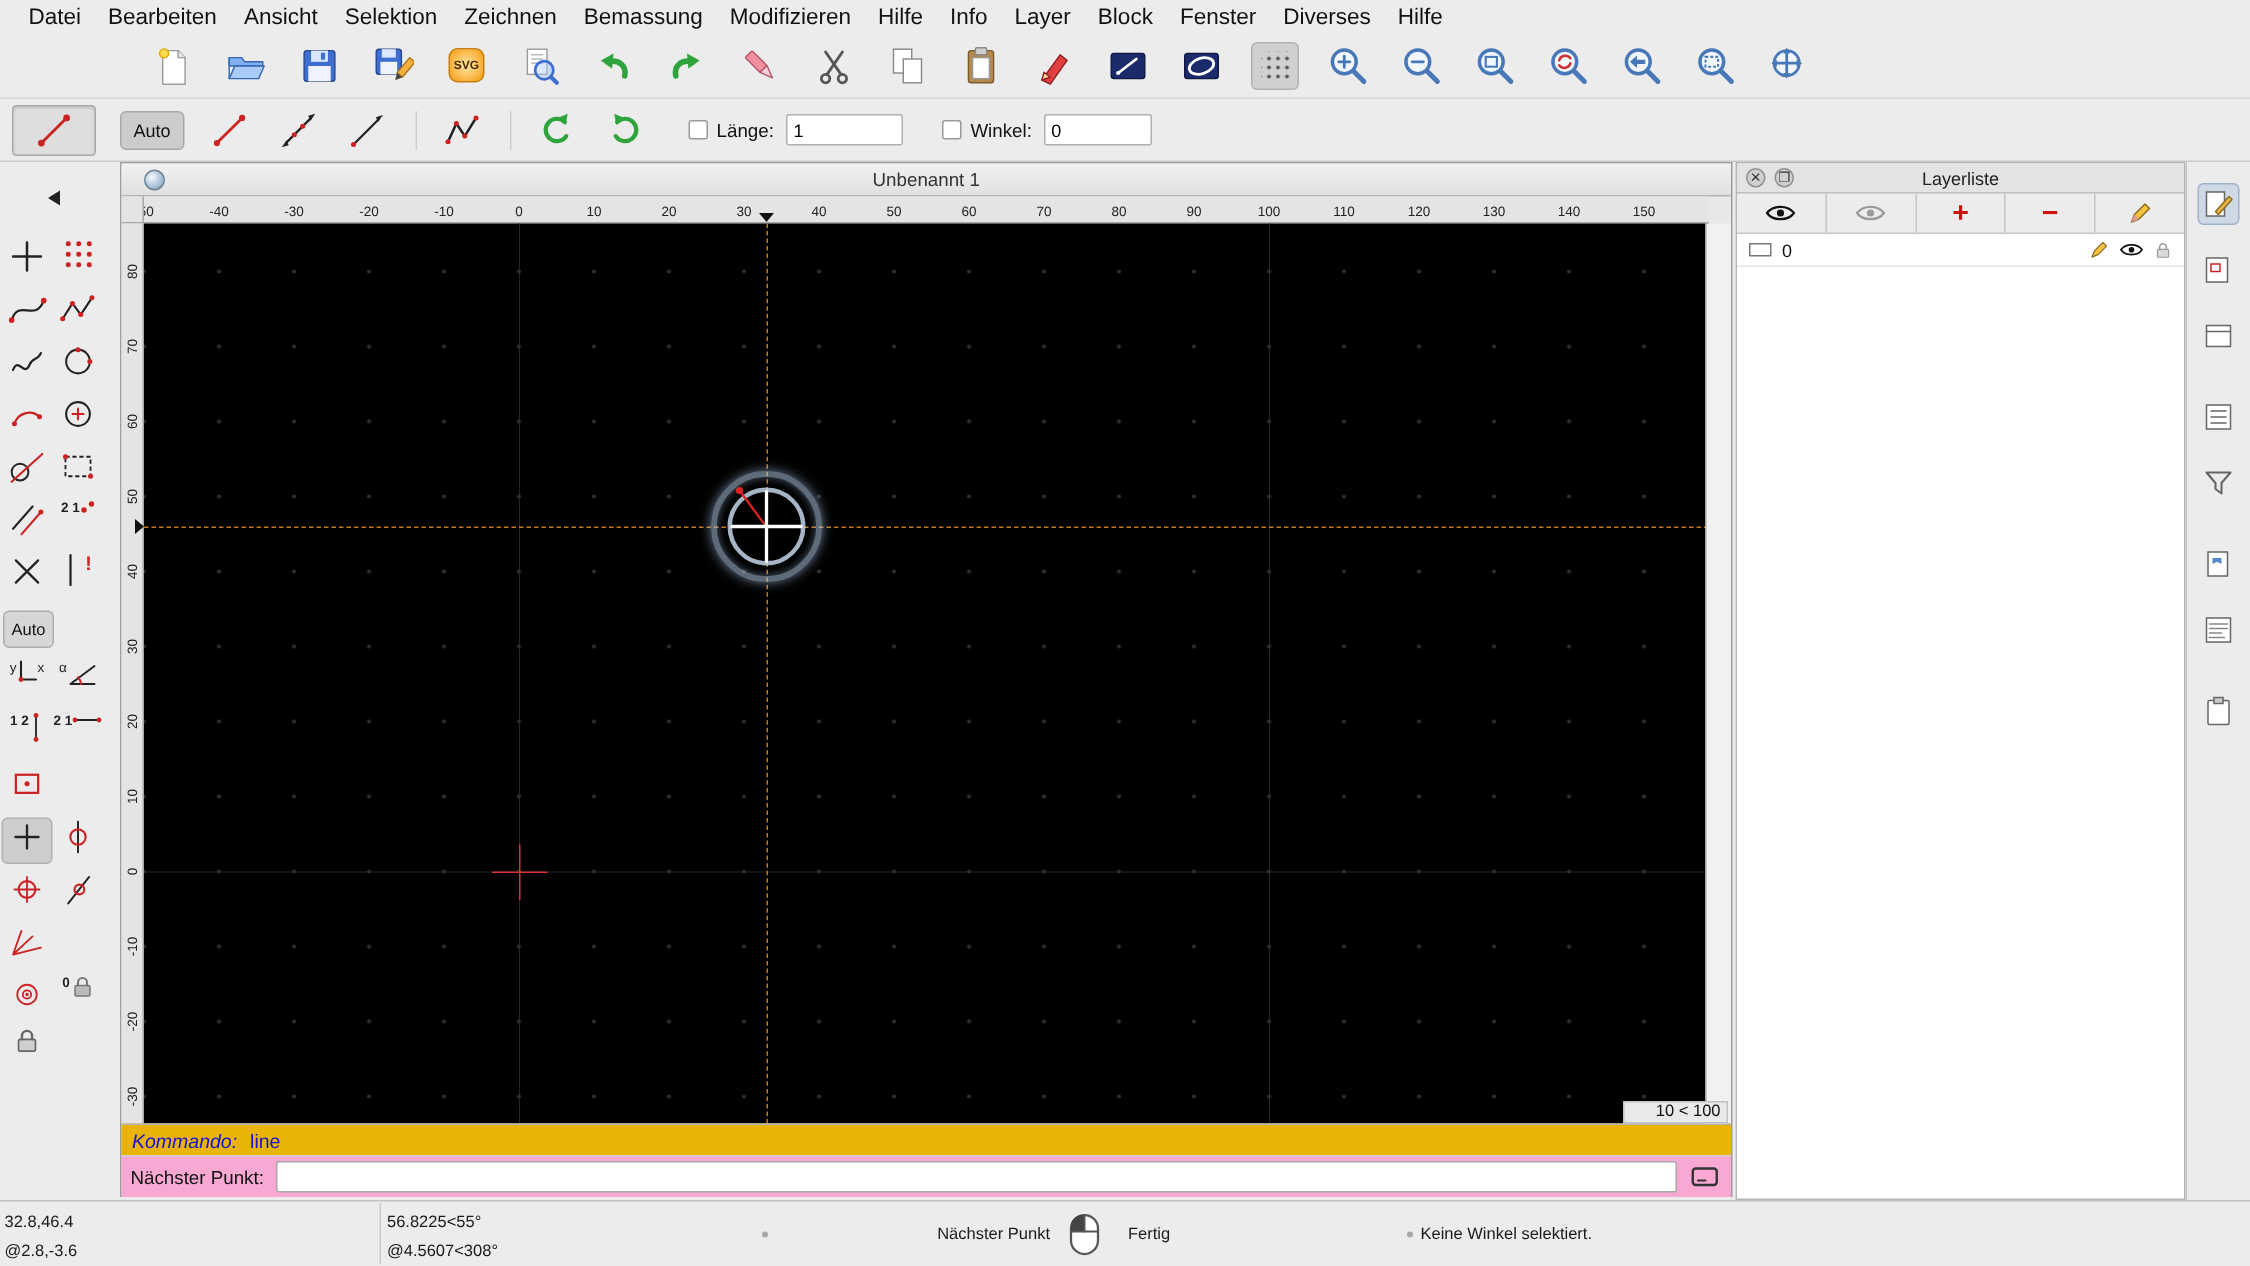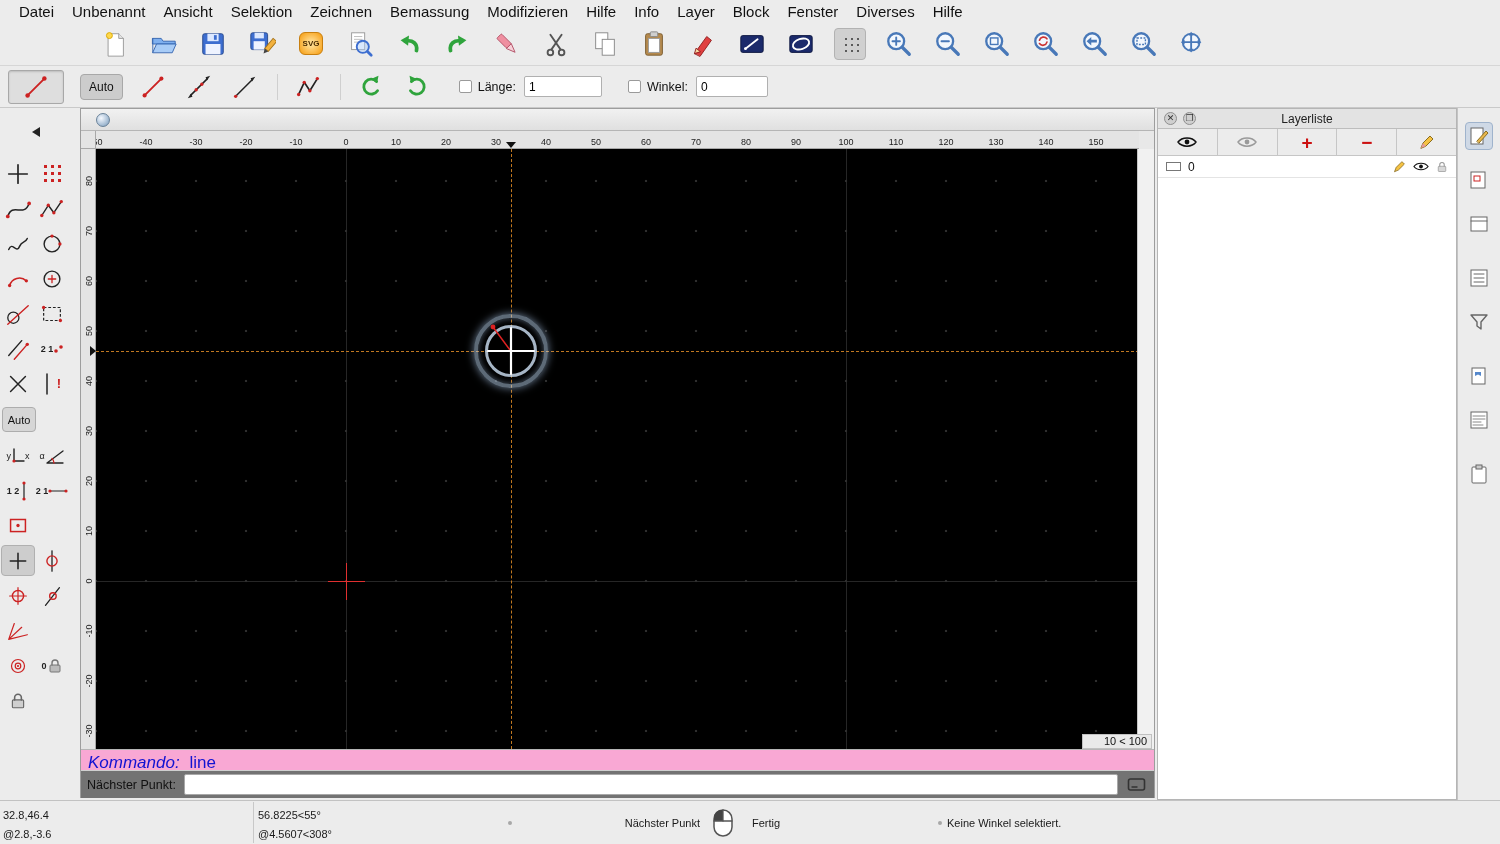--- a/index.html
+++ b/index.html
@@ -183,7 +183,7 @@
 <div id="menubar">
   <div style="display:flex;">
       <span class="menu-item">Datei</span>
-      <span class="menu-item">Unbenannt</span>
+      <span class="menu-item">Bearbeiten</span>
       <span class="menu-item">Ansicht</span>
       <span class="menu-item">Selektion</span>
       <span class="menu-item">Zeichnen</span>

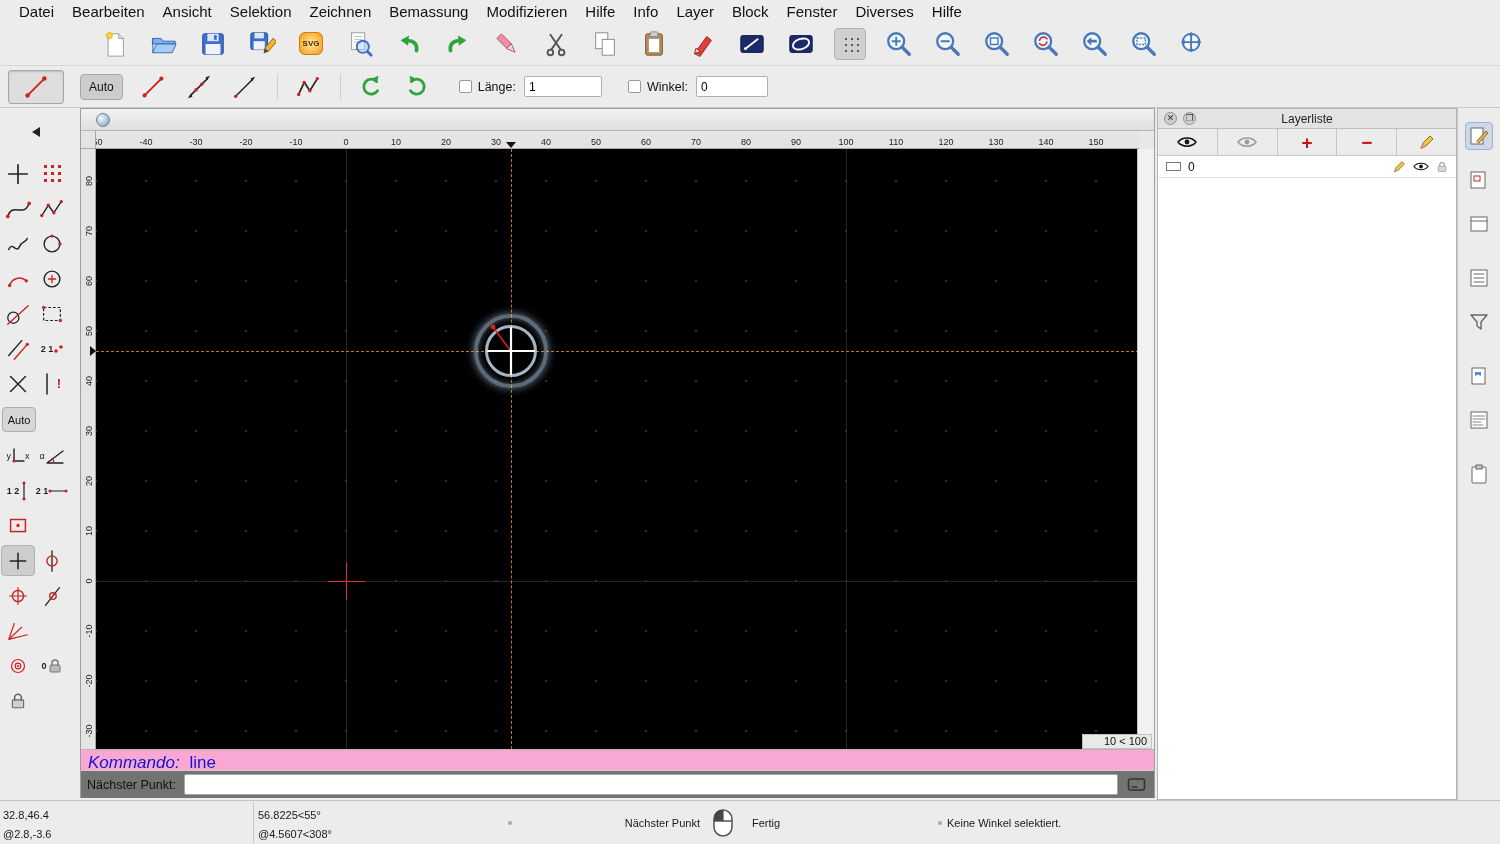--- a/index.html
+++ b/index.html
@@ -645,6 +645,7 @@
 <div id="cadwin">
   <div id="wtitle">
     <span class="win-icon"></span>
+    <span class="title-text">Unbenannt 1</span>
   </div>
   <div id="rcorner"></div>
   <div id="hruler">

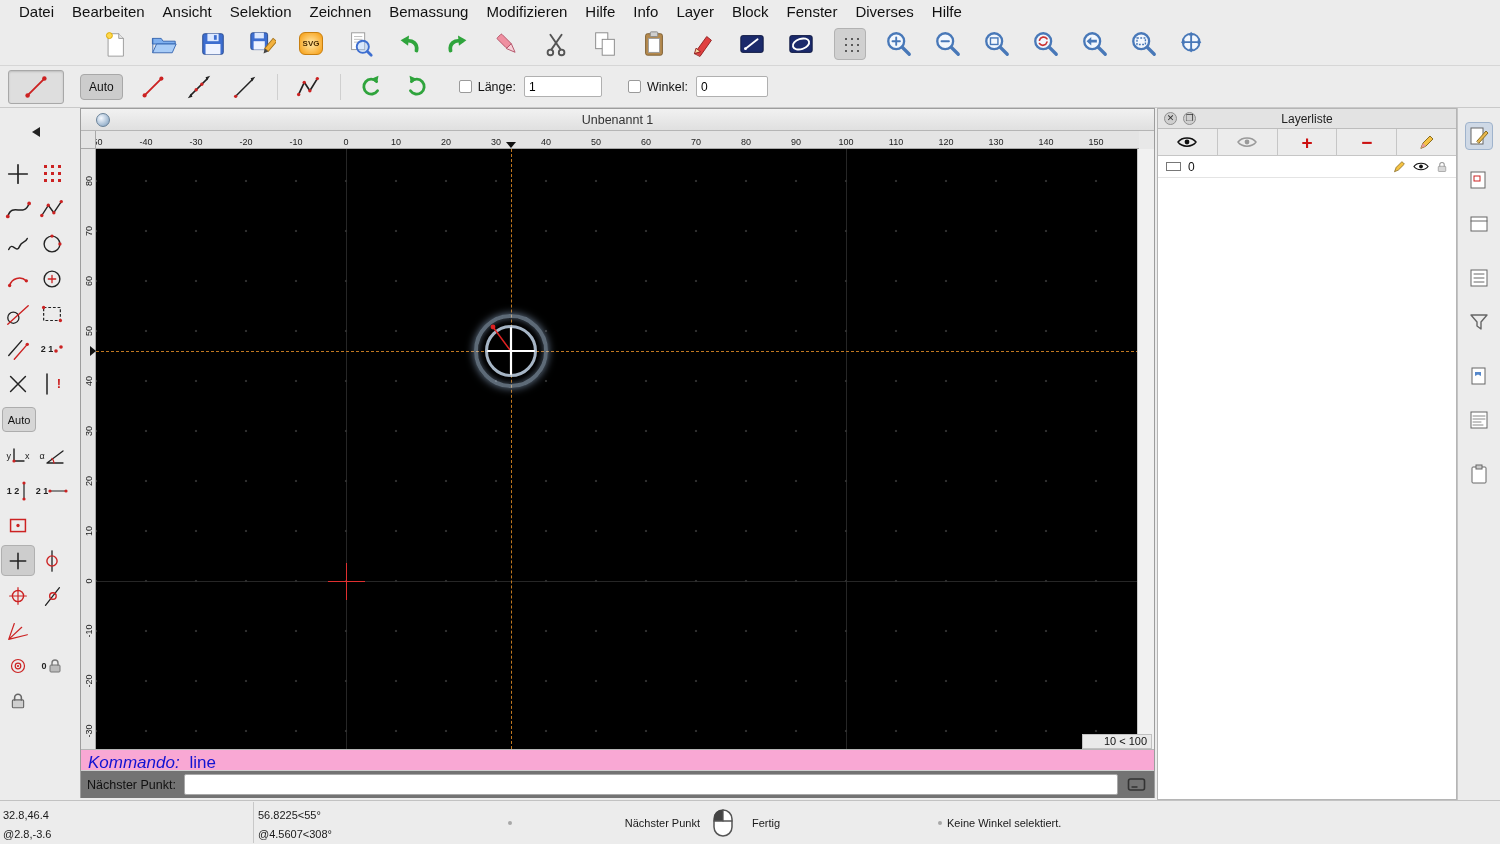--- a/index.html
+++ b/index.html
@@ -60,7 +60,7 @@
   .tri-left { width:0; height:0; border-top:5px solid transparent;
     border-bottom:5px solid transparent; border-right:8px solid #222; }
   .side-row { display:flex; padding-left:1px; margin-bottom:4px; }
-  .sbtn { width:34px; height:31px; display:flex; align-items:center; justify-content:center;
+  .sbtn { width:34px; height:31px; display:flex; justify-content:center;
     border-radius:4px; position:relative; flex:none; }
   .sbtn.pressed { background:#cdcdcd; border:1px solid #b0b0b0; }
   .sbtn .tnum { font-size:9px; font-weight:bold; color:#222; }

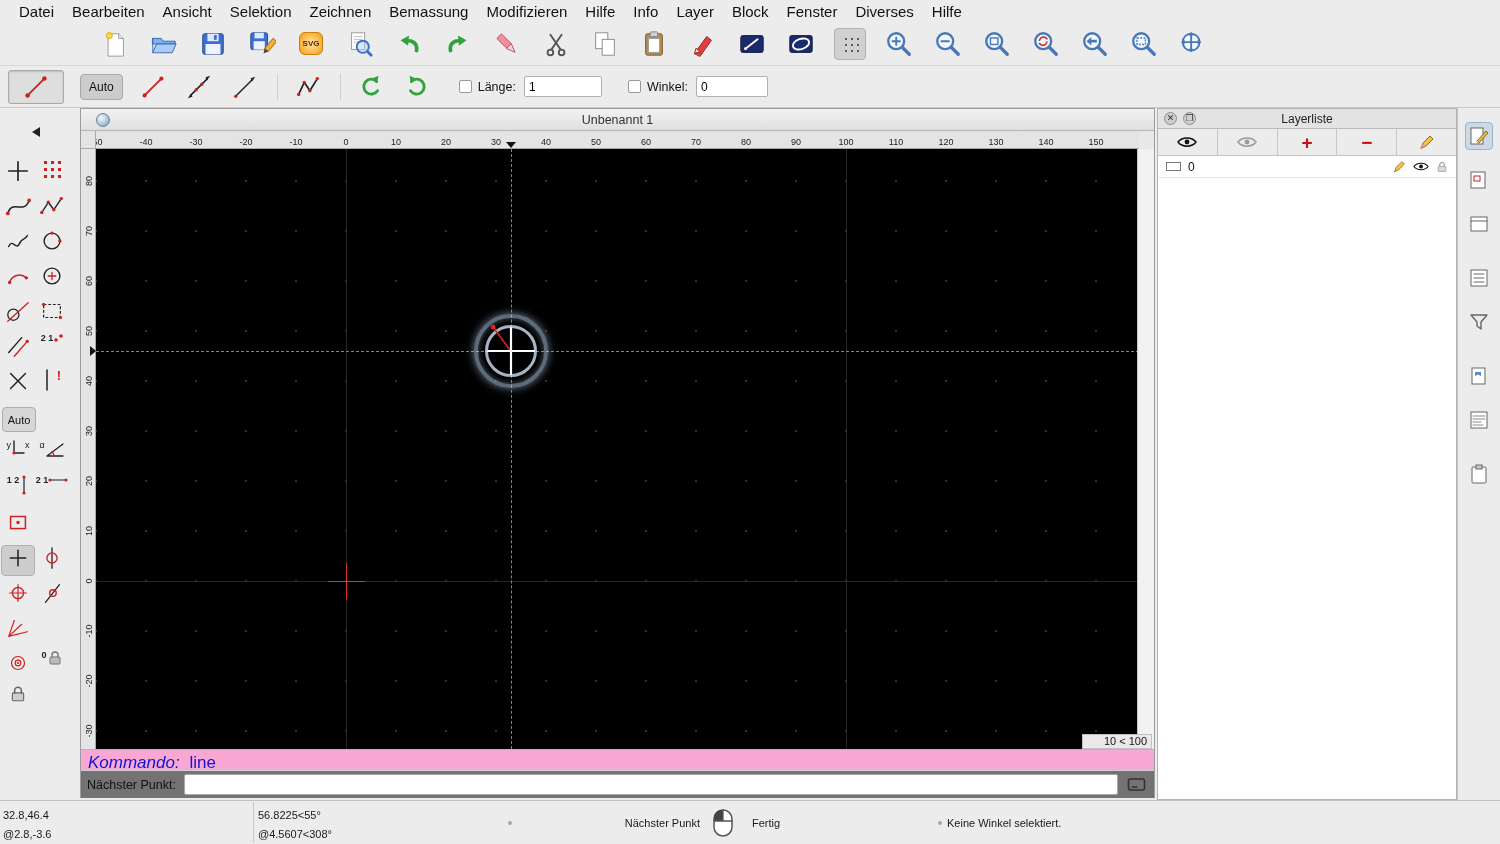--- a/index.html
+++ b/index.html
@@ -124,8 +124,8 @@
   #gridstatus { position:absolute; right:2px; top:625px; width:70px; height:15px;
     background:#e9e9e9; border:1px solid #c0c0c0; font-size:11px; line-height:13px;
     text-align:right; padding-right:4px; z-index:4; }
-  #cmdline1 { position:absolute; left:0; right:0; top:640px; height:21px; background:#f9a8d4;
-    border-top:1px solid #b5b5b5; font-size:17px; padding:3px 0 0 7px; }
+  #cmdline1 { position:absolute; left:0; right:0; top:640px; height:21px; background:#eab308;
+    border-top:1px solid #b5b5b5; font-size:13px; padding:3px 0 0 7px; }
   #cmdline1 .cmd-label { color:#1313d2; font-style:italic; }
   #cmdline1 .cmd-value { color:#1313d2; margin-left:5px; }
   #cmdline2 { position:absolute; left:0; right:0; top:661px; height:28px; background:#737373;

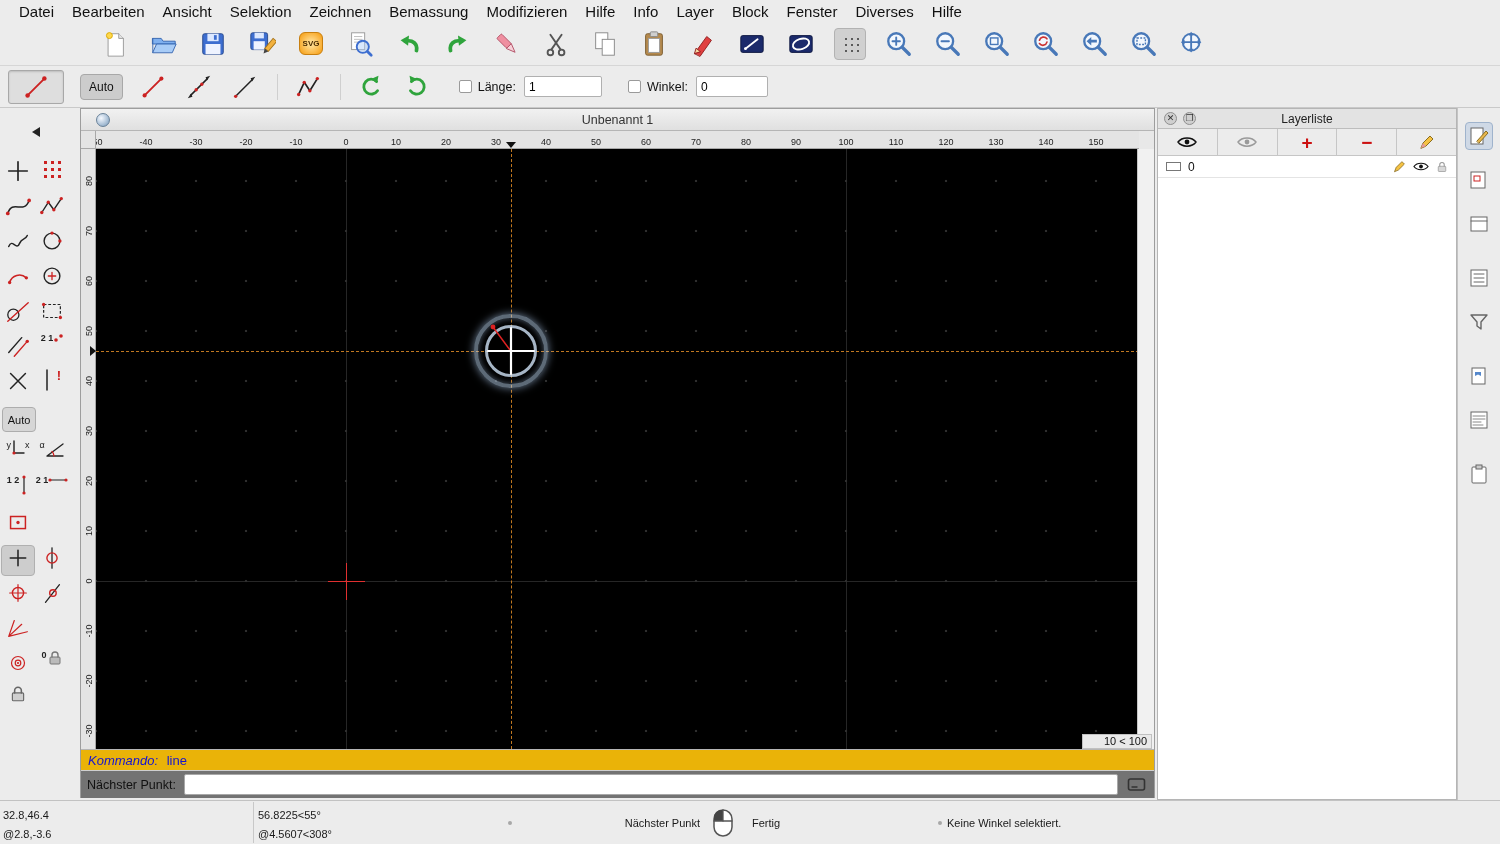--- a/index.html
+++ b/index.html
@@ -128,7 +128,7 @@
     border-top:1px solid #b5b5b5; font-size:13px; padding:3px 0 0 7px; }
   #cmdline1 .cmd-label { color:#1313d2; font-style:italic; }
   #cmdline1 .cmd-value { color:#1313d2; margin-left:5px; }
-  #cmdline2 { position:absolute; left:0; right:0; top:661px; height:28px; background:#737373;
+  #cmdline2 { position:absolute; left:0; right:0; top:661px; height:28px; background:#f9a8d4;
     border-top:1px solid #cfcfcf; display:flex; align-items:center; padding:0 6px; }
   #cmdline2 label { font-size:12.5px; margin-right:8px; white-space:nowrap; }
   #prompt-input { flex:1; height:21px; border:1px solid #a8a8a8; border-radius:2px;

